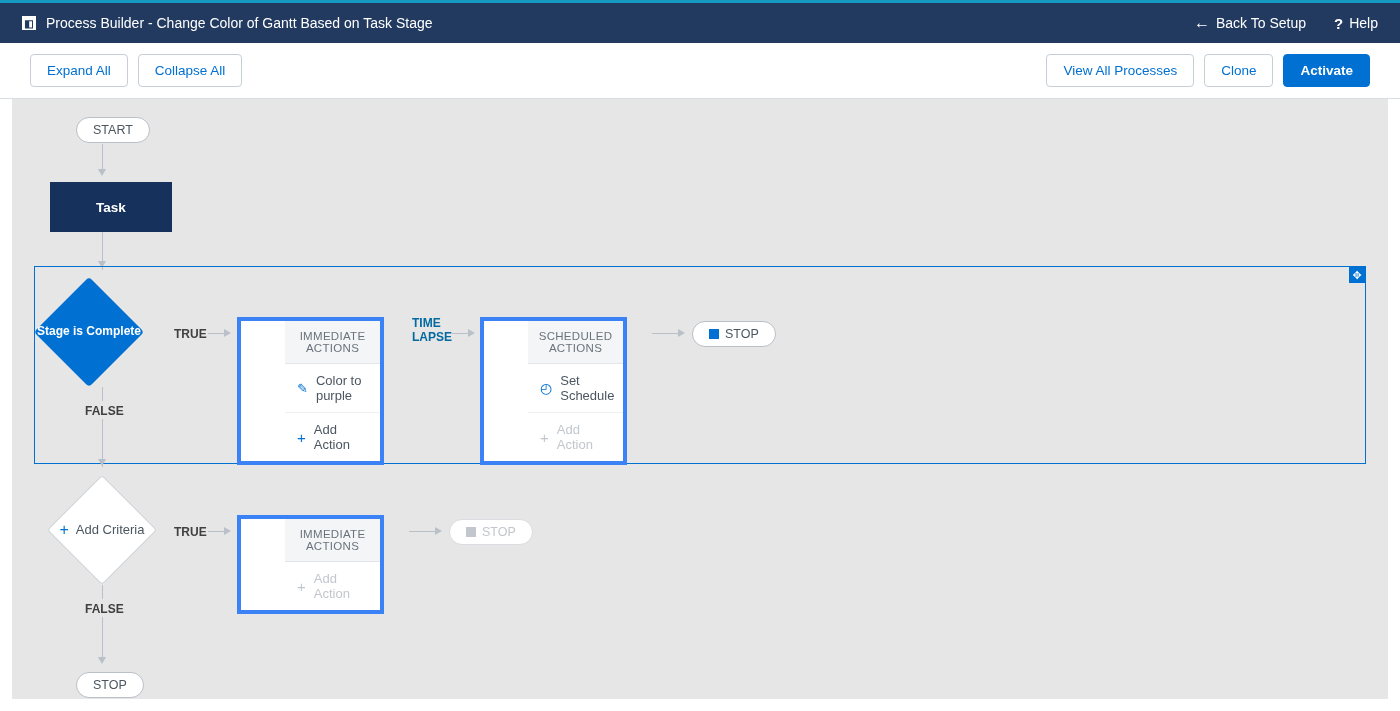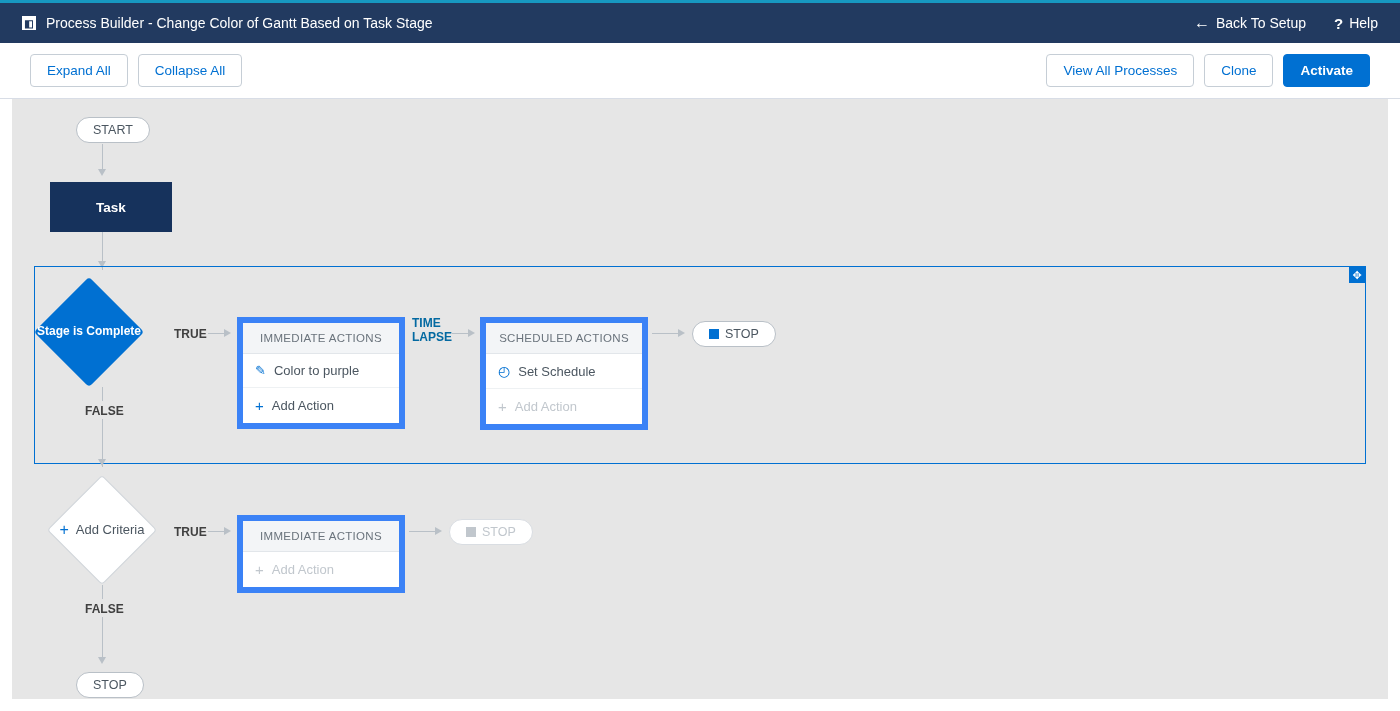--- a/index.html
+++ b/index.html
@@ -58,7 +58,7 @@
 .plus-icon { color: #0070d2; font-size: 16px; font-weight: 400; margin-right: 3px;}
 
 .action-box {
-  position: absolute; background: #fff; border: 6px solid #3b82f6; width: 168px; 
+  position: absolute; background: #fff; border: 4px solid #3b82f6; width: 147px; padding-left: 44px; 
 }
 .action-box .hdr {
   background: #f3f5f7; color: #6a737c; font-size: 11.5px; letter-spacing: .3px;

